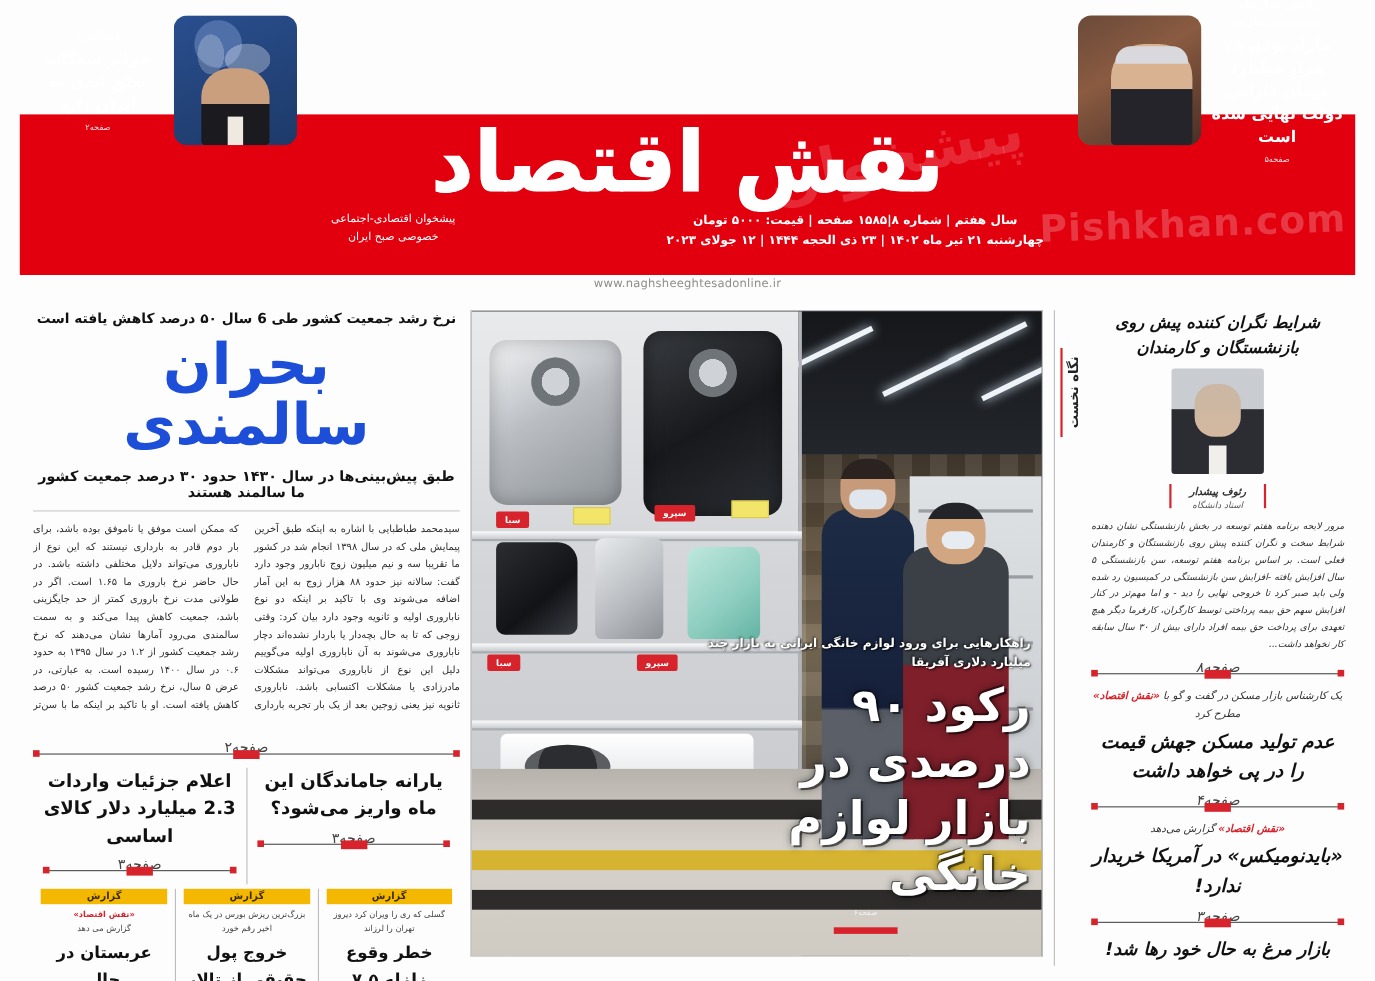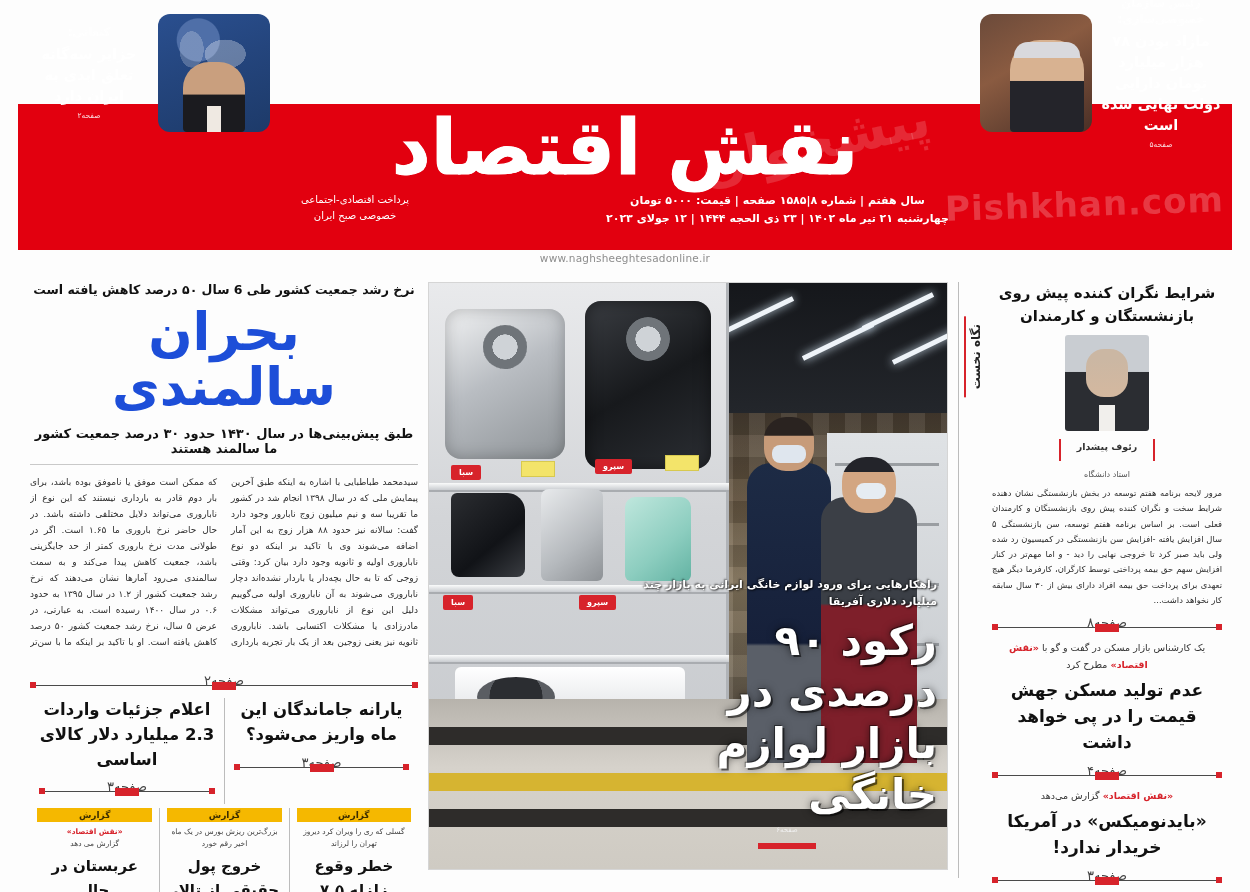--- a/index.html
+++ b/index.html
@@ -671,7 +671,7 @@
         <div class="logo-meta-line">چهارشنبه ۲۱ تیر ماه ۱۴۰۲ | ۲۳ ذی الحجه ۱۴۴۴ | ۱۲ جولای ۲۰۲۳</div>
       </div>
       <div class="logo-meta-col">
-        <div class="logo-meta-line small">پرداخت اقتصادی-اجتماعی</div>
+        <div class="logo-meta-line small">پیشخوان اقتصادی-اجتماعی</div>
         <div class="logo-meta-line small">خصوصی صبح ایران</div>
       </div>
     </div>

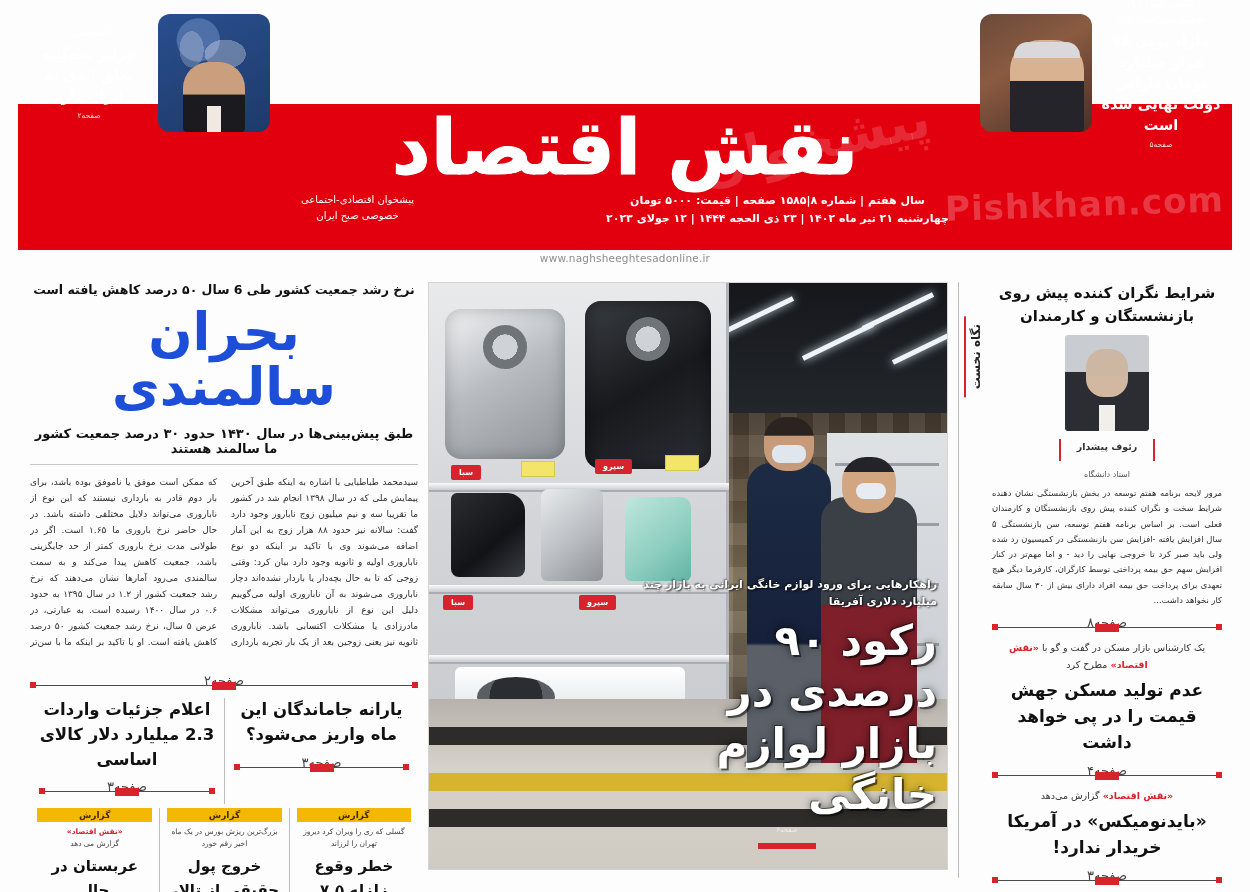--- a/index.html
+++ b/index.html
@@ -570,6 +570,7 @@
     flex: 1 1 auto;
     padding: 0 10px 0 4px;
     text-align: center;
+    font-style: italic;
   }
   .op-title {
     font-size: 15px;

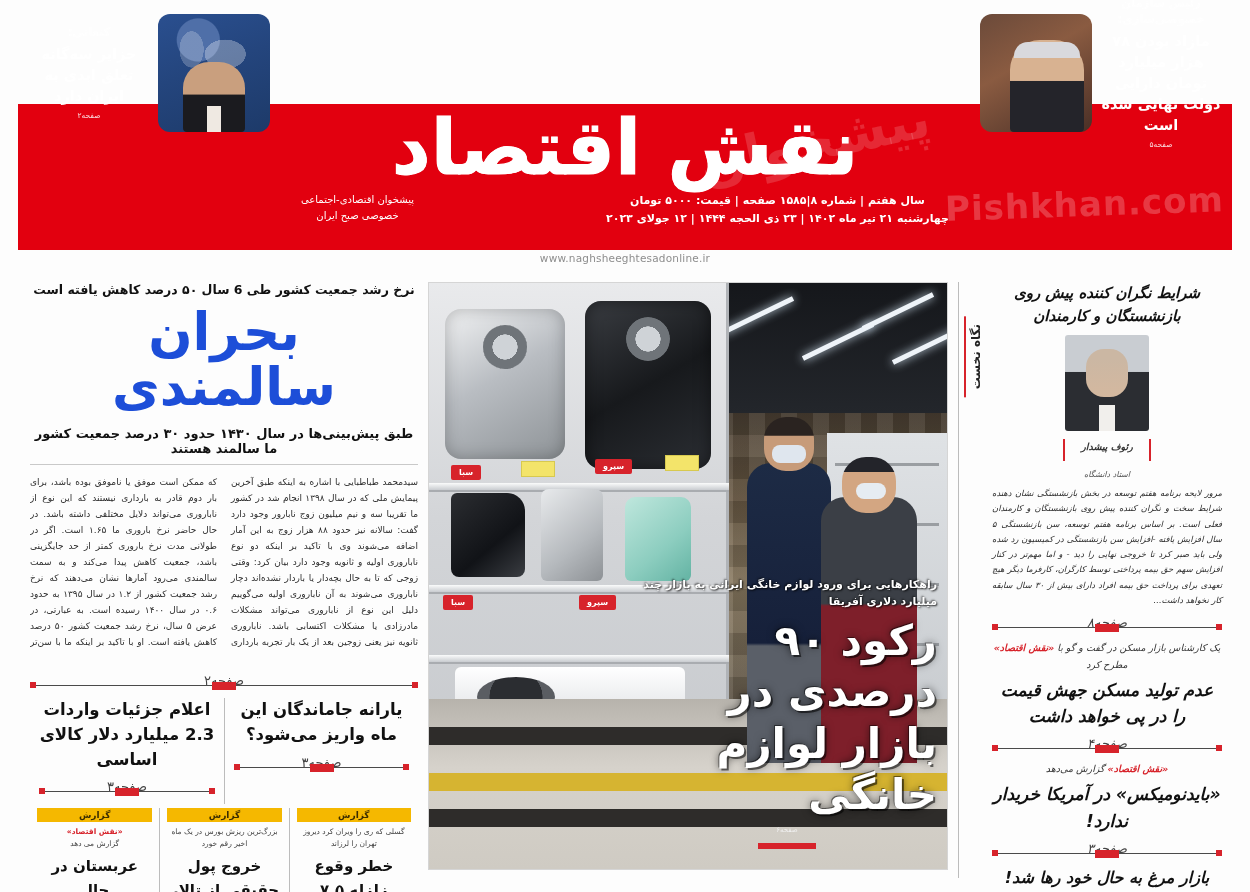--- a/index.html
+++ b/index.html
@@ -608,7 +608,7 @@
   }
   .op-name::before { right: 0; }
   .op-name::after { left: 0; }
-  .op-role { font-size: 8px; color: #555; margin-top: 16px; }
+  .op-role { font-size: 8px; color: #555; margin-top: 1px; }
   .op-body {
     margin-top: 7px;
     font-size: 8.4px;

